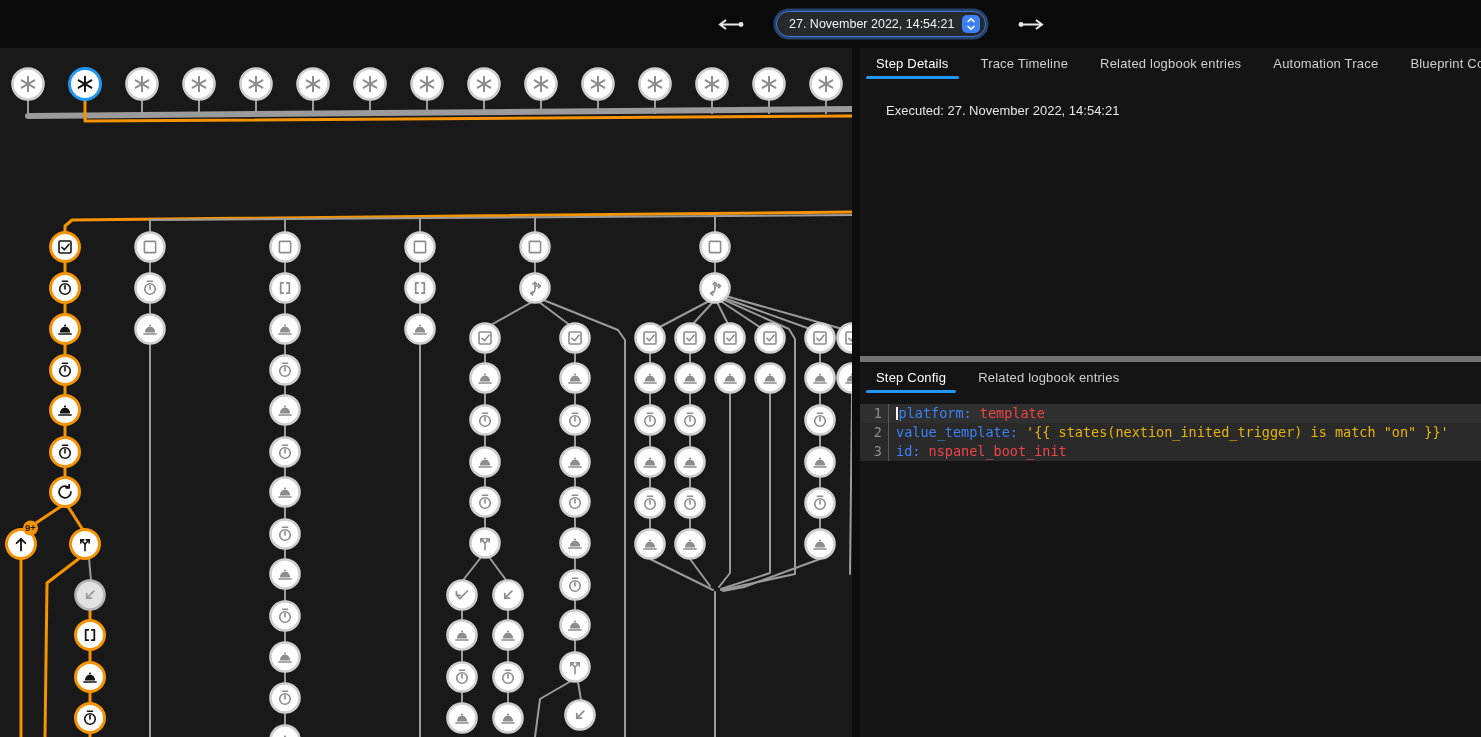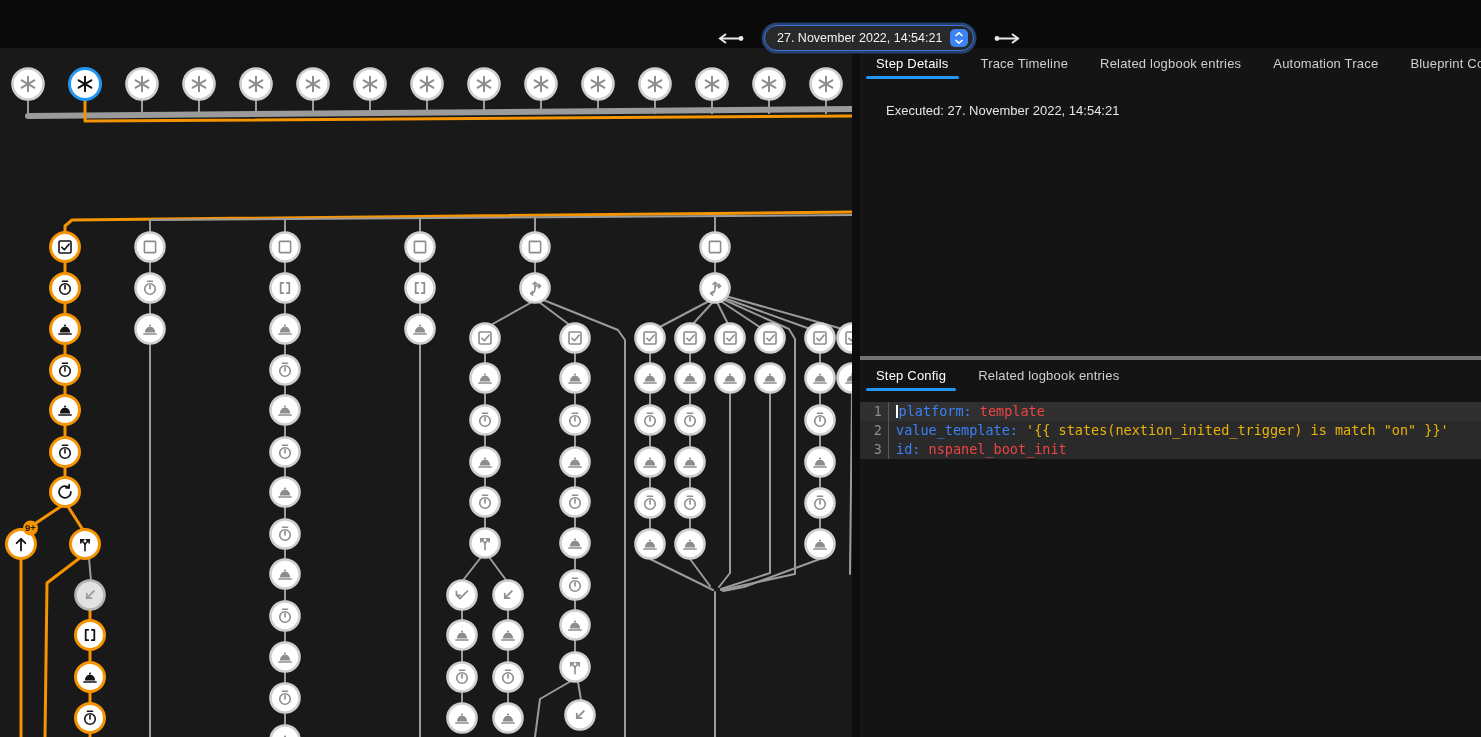--- a/index.html
+++ b/index.html
@@ -9,7 +9,7 @@
 
   
   #topbar{position:absolute;left:0;top:0;width:1481px;height:48px;background:#0a0a0a;z-index:10;}
-  #run-controls{position:absolute;left:712px;top:14px;height:48px;display:flex;align-items:center;gap:16px;}
+  #run-controls{position:absolute;left:712px;top:0;height:48px;display:flex;align-items:center;gap:28px;}
   .nav-arrow{background:none;border:none;padding:4px;cursor:pointer;display:flex;align-items:center;}
   #run-select{display:flex;align-items:center;gap:8px;height:22px;padding:1px 5px 1px 12px;
       background:#28292b;border:1.5px solid #3d74d9;box-shadow:0 0 0 2.5px #27426e;

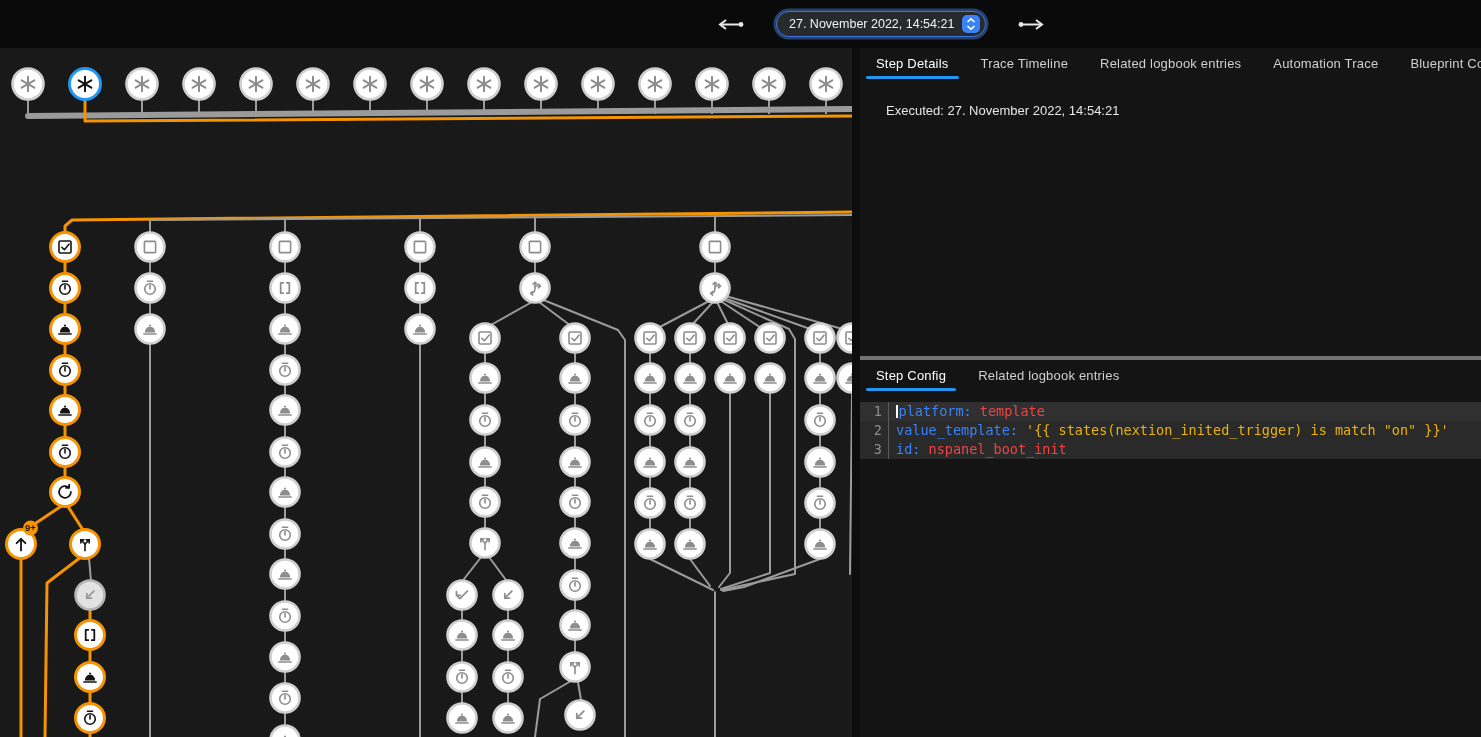--- a/index.html
+++ b/index.html
@@ -35,7 +35,7 @@
   .tab.active::after{content:"";position:absolute;left:6px;right:6px;bottom:0;height:3px;
        background:#2196f3;border-radius:2px;}
   #executed{margin:24px 0 3px 26px;font-size:13px;color:#e6e6e6;}
-  #top-section{height:308px;border-bottom:4px solid #737373;}
+  #top-section{height:308px;border-bottom:6px solid #737373;}
 
   
   #editor{margin-top:11px;font-family:"DejaVu Sans Mono",monospace;font-size:13.5px;line-height:19px;}

